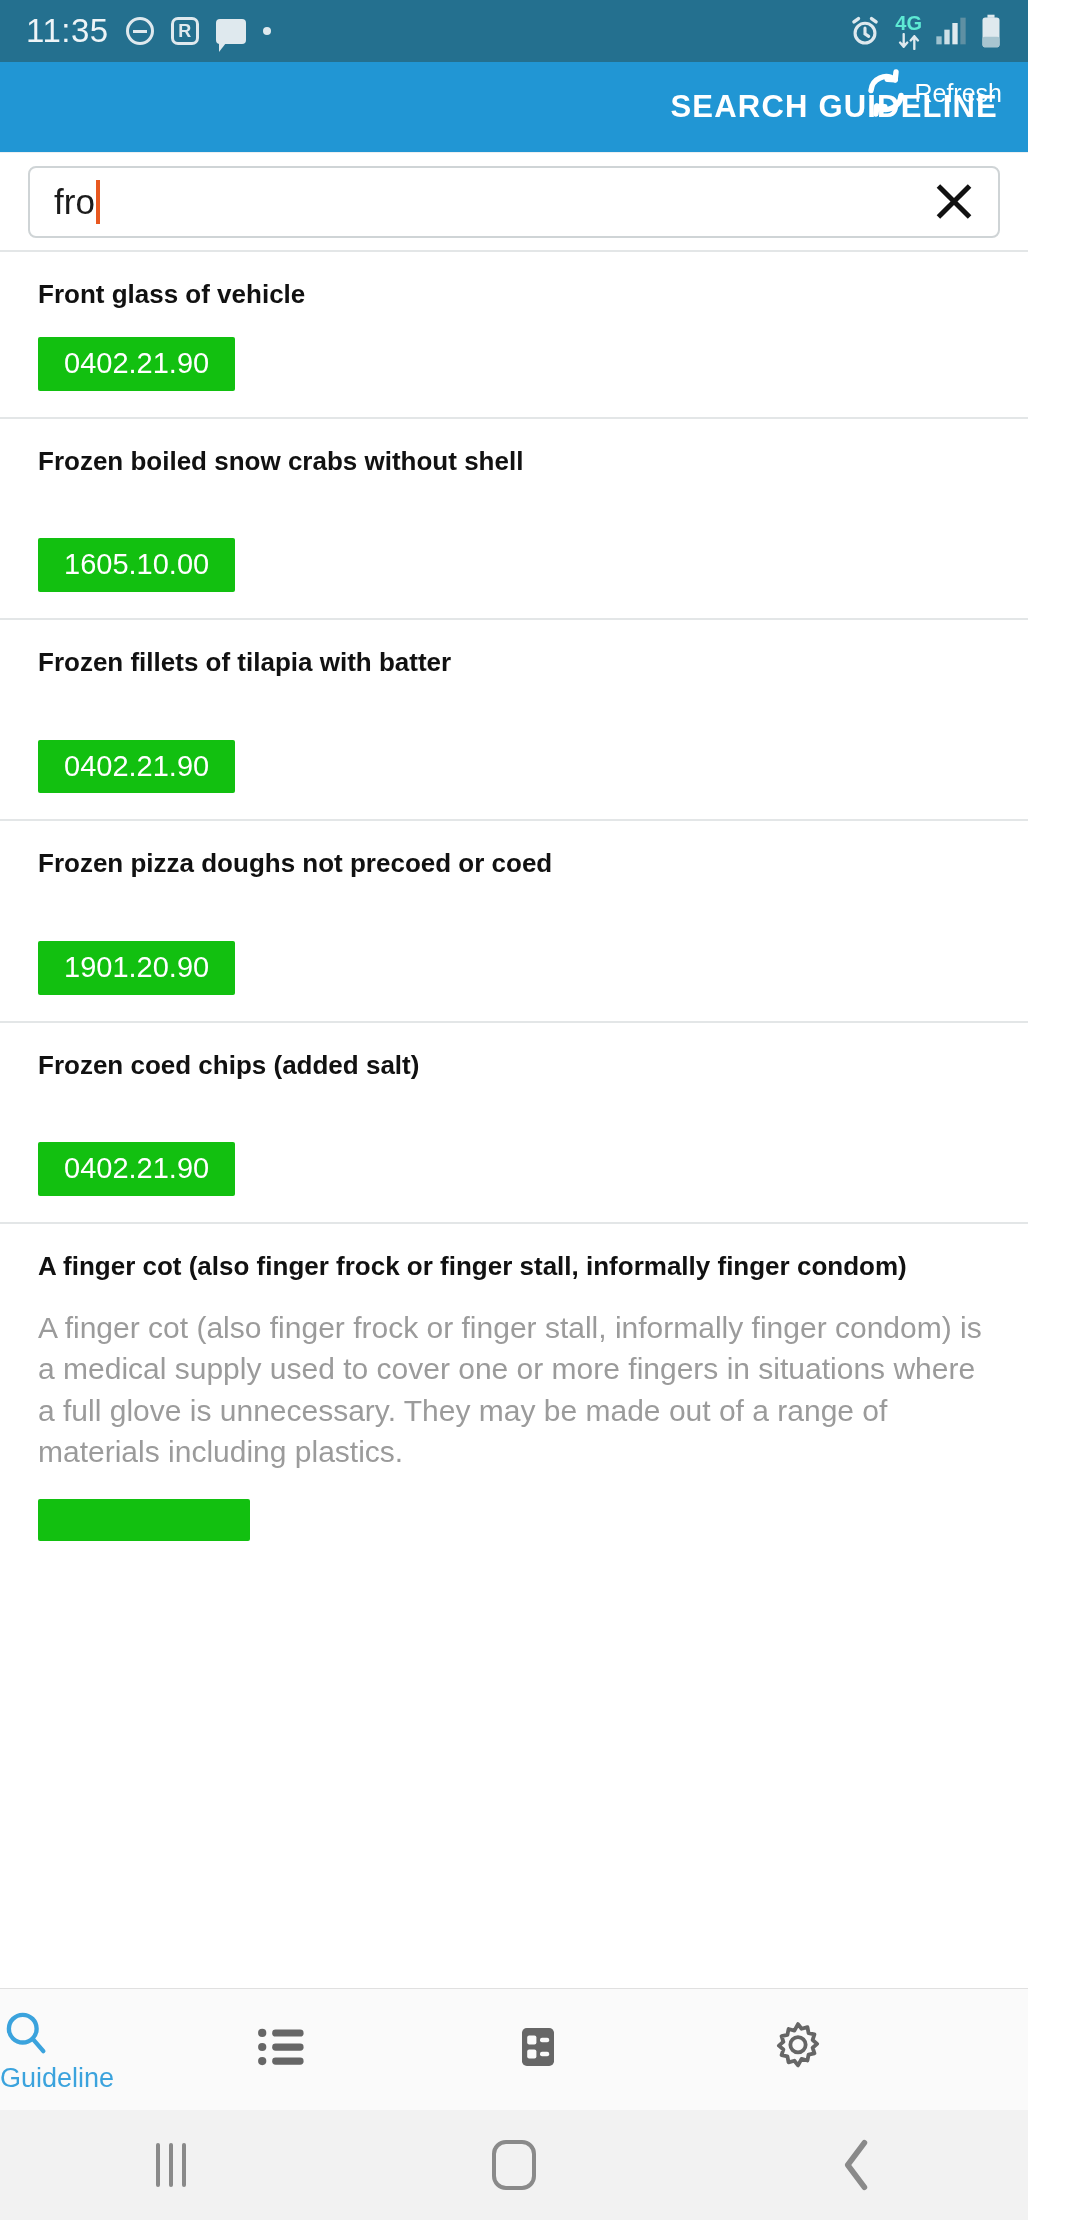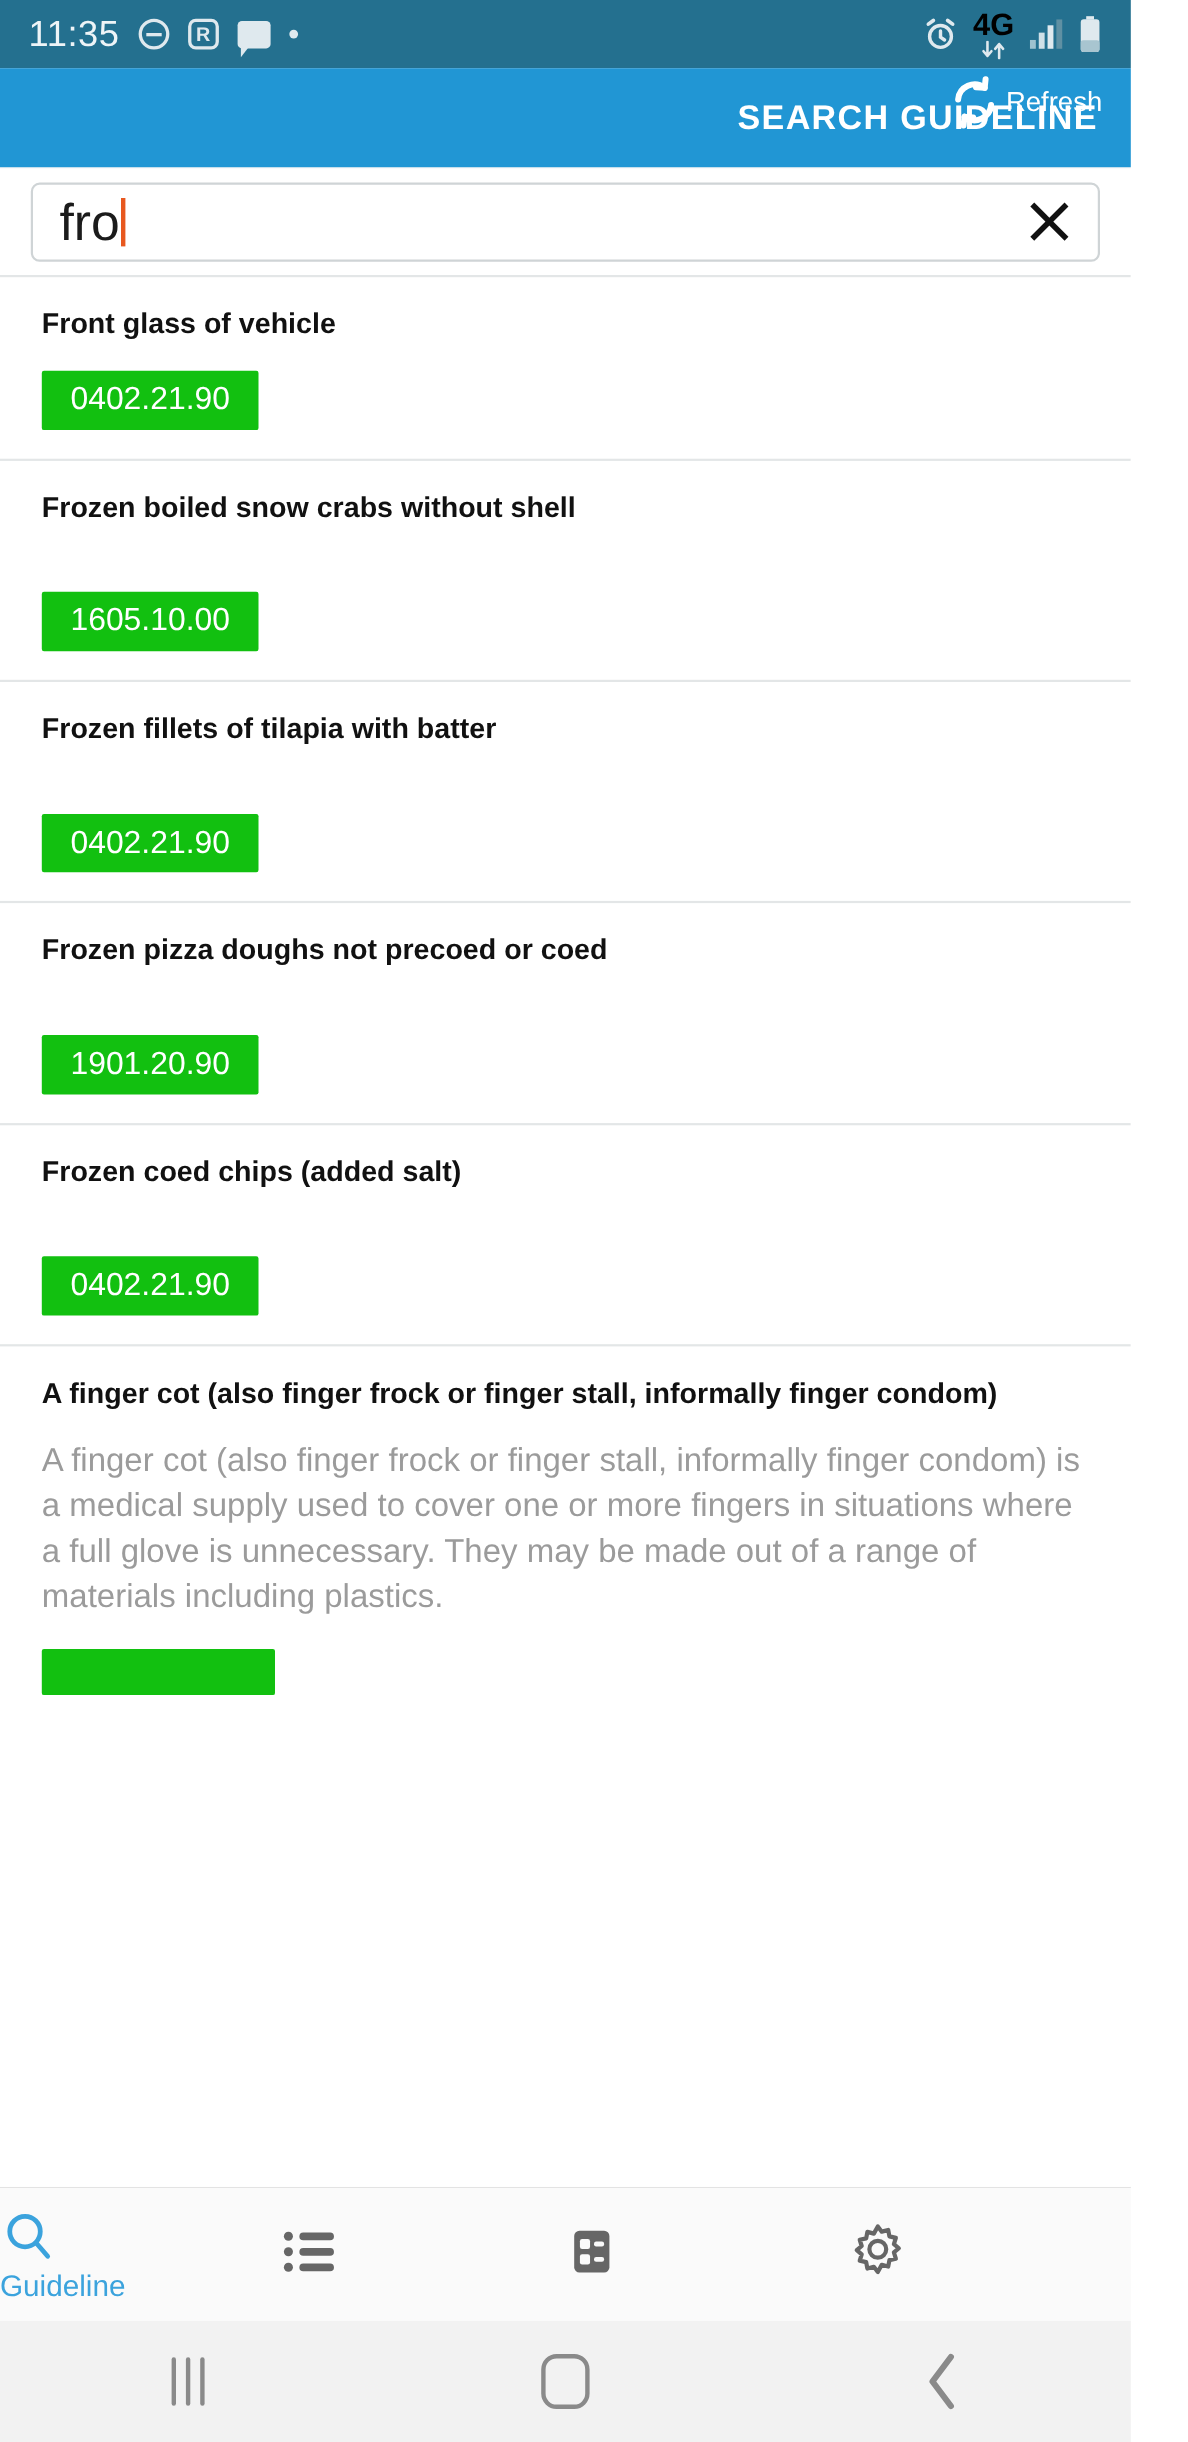--- a/index.html
+++ b/index.html
@@ -109,7 +109,7 @@
       </svg>
 
       <span style="display:flex;flex-direction:column;align-items:center;line-height:1;">
-        <span style="font-size:28px;font-weight:700;color:#000000;">4G</span>
+        <span style="font-size:20px;font-weight:700;color:#5eead4;">4G</span>
         <svg width="26" height="17" viewBox="0 0 24 16">
           <path d="M7 1v11M7 13l-3.4-4M7 13l3.4-4" fill="none" stroke="#dfe9ee" stroke-width="2.2" stroke-linecap="round"></path>
           <path d="M17 15V4M17 3l-3.4 4M17 3l3.4 4" fill="none" stroke="#dfe9ee" stroke-width="2.2" stroke-linecap="round"></path>

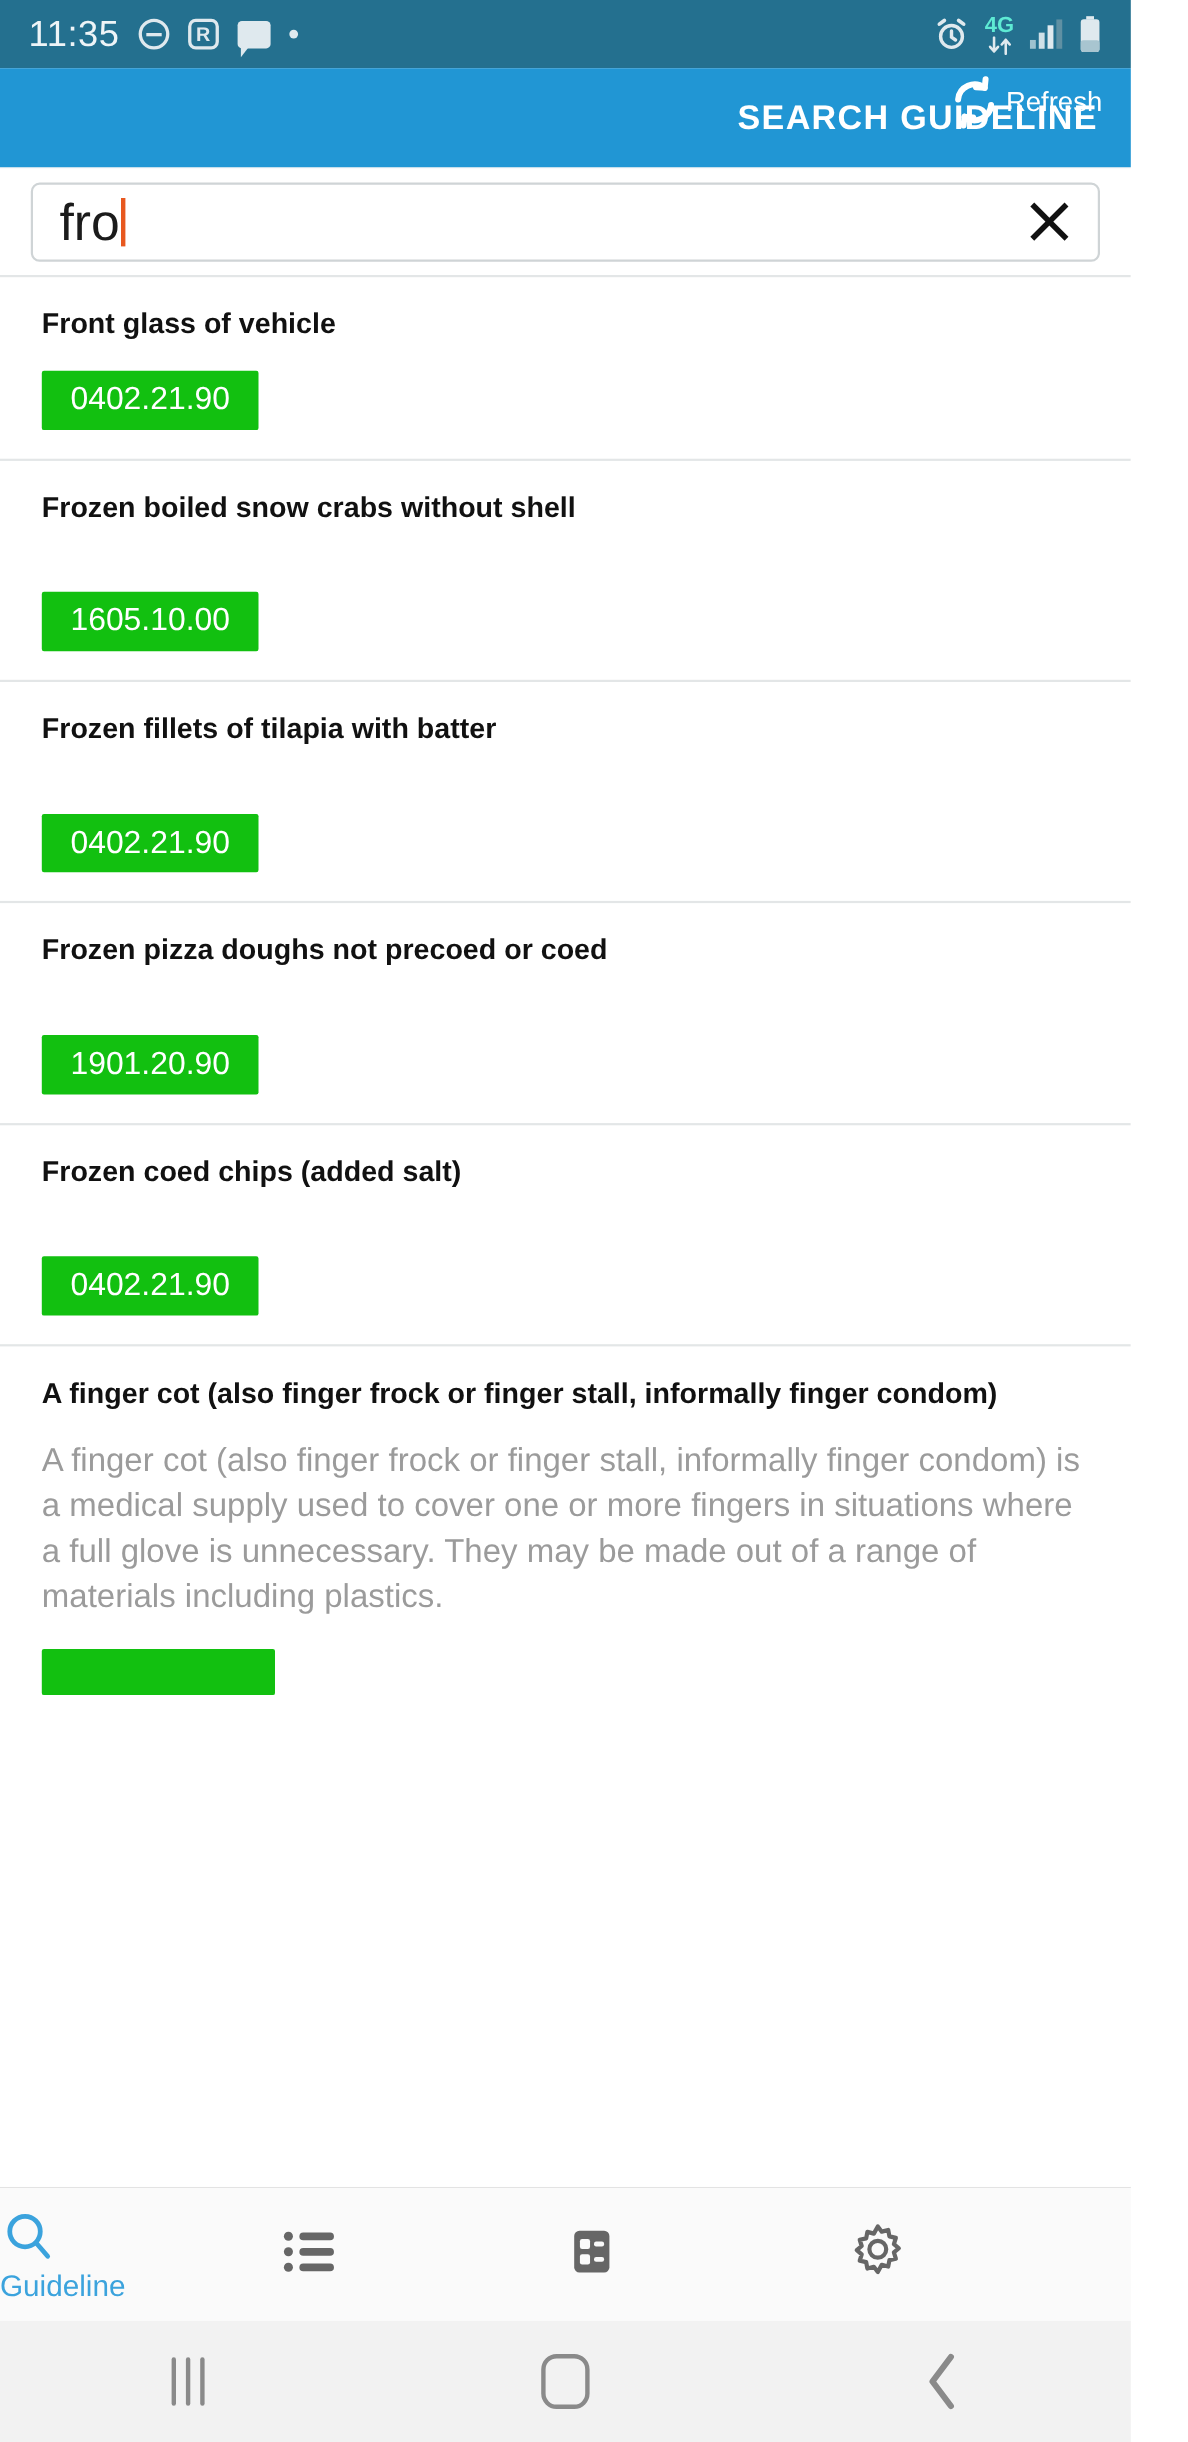--- a/index.html
+++ b/index.html
@@ -48,7 +48,7 @@
     width:100%; height:72px; border:2px solid #cfd4d6; border-radius:8px;
     display:flex; align-items:center; padding:0 22px 0 24px; background:#fff;
   }
-  .search-text { font-size:47px; color:#1b1b1b; white-space:pre; }
+  .search-text { font-size:35px; color:#1b1b1b; white-space:pre; }
   .caret { display:inline-block; width:4px; height:44px; background:#e8581f; vertical-align:-9px; margin-left:1px; }
   .search-spacer { flex:1; }
   .clear-x { width:44px; height:44px; position:relative; }

